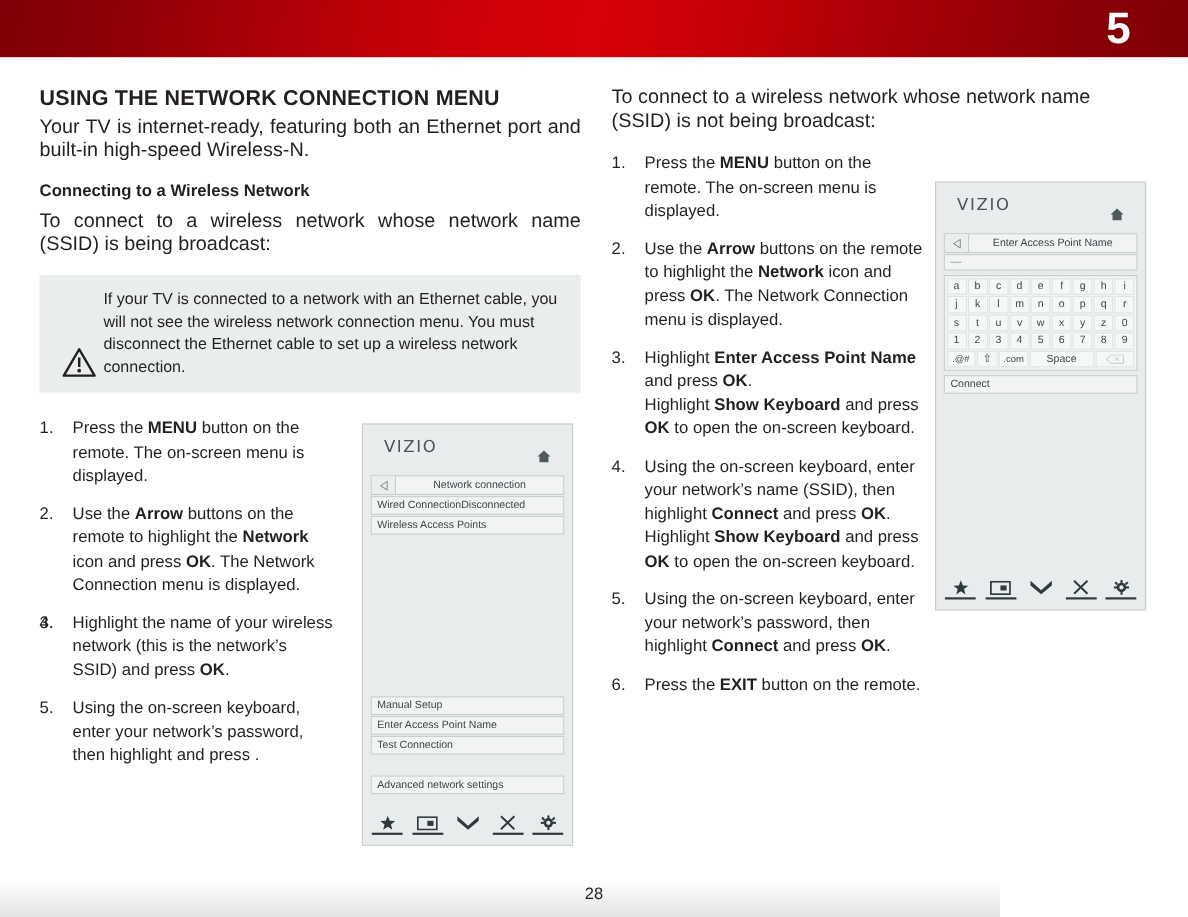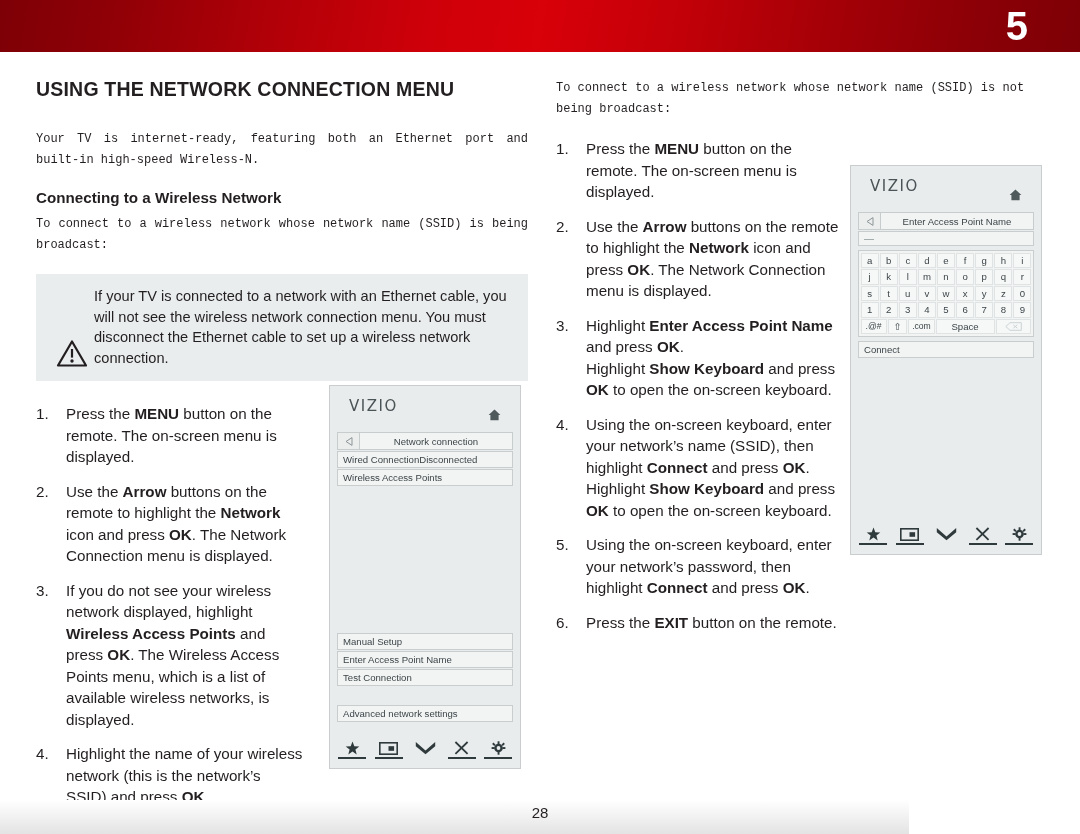--- a/index.html
+++ b/index.html
@@ -49,7 +49,7 @@
   .col-right { position: absolute; left: 556px; top: 78px; width: 492px; }
 
   h1.section-title {
-    margin: 0 0 28px 0;
+    margin: 0 0 4px 0;
     font-size: 19.5px;
     font-weight: bold;
     letter-spacing: 0.2px;

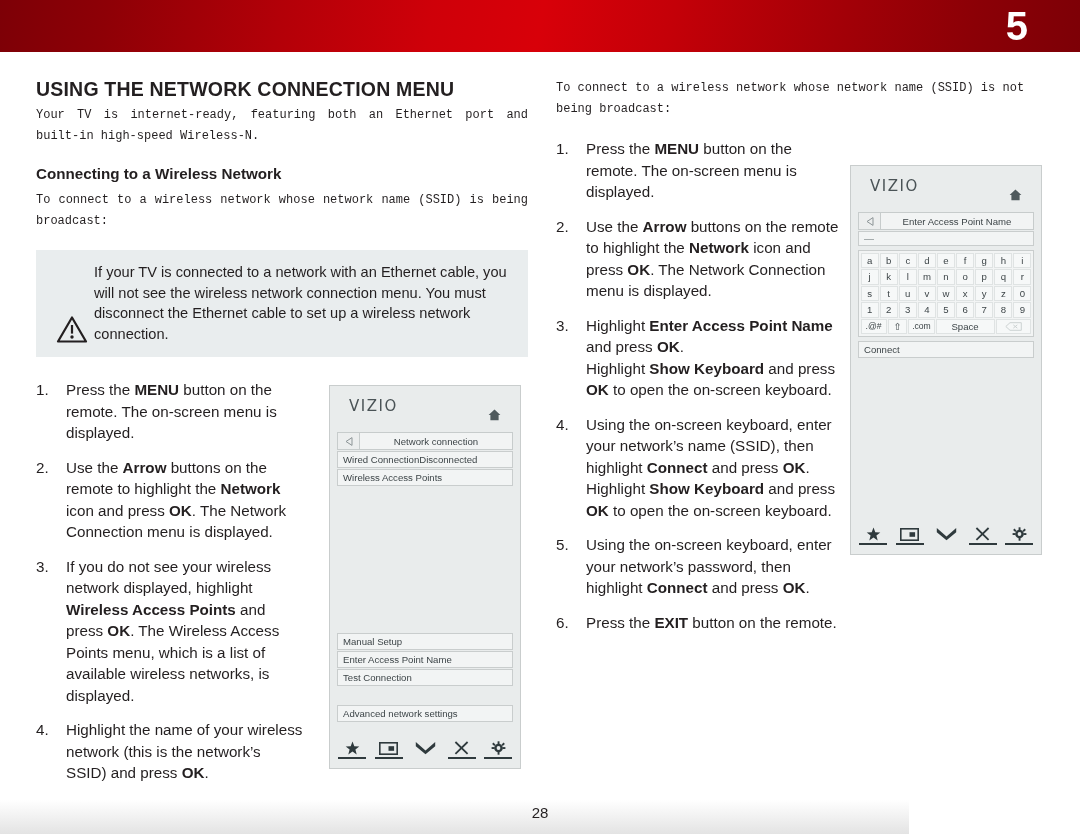--- a/index.html
+++ b/index.html
@@ -57,11 +57,10 @@
   }
   p.body {
     margin: 0 0 18px 0;
-    font-size: 12px;
+    font-size: 18px;
     line-height: 21px;
     color: #231f20;
     text-align: justify;
-    font-family: Liberation Mono, monospace;
   }
   p.body.nojust { text-align: left; }
   h2.sub-title {

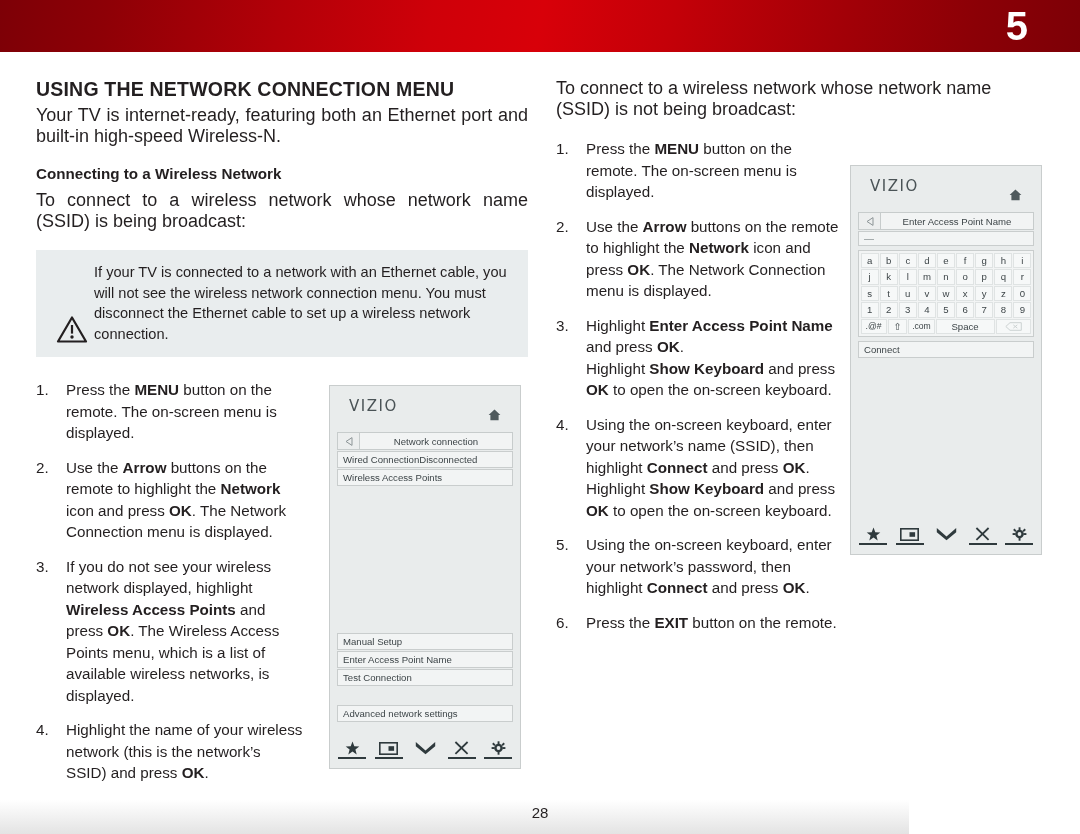--- a/index.html
+++ b/index.html
@@ -276,7 +276,7 @@
     <ol class="steps" id="left-steps">
         <li><span class="num">1.</span><span>Press the <b>MENU</b> button on the remote. The on-screen menu is displayed.</span></li>
         <li><span class="num">2.</span><span>Use the <b>Arrow</b> buttons on the remote to highlight the <b>Network</b> icon and press <b>OK</b>. The Network Connection menu is displayed.</span></li>
-        <li><span class="num">3.</span><span>If you do not see your wireless network displayed, highlight <b>Wireless Access Points</b> and press <b>OK</b>. The Wireless Access Points menu, which is a list of available wireless networks, is displayed.</span></li>
+        <li><span class="num">3.</span></li>
         <li><span class="num">4.</span><span>Highlight the name of your wireless network (this is the network’s SSID) and press <b>OK</b>.</span></li>
         <li><span class="num">5.</span><span>Using the on-screen keyboard, enter your network’s password, then highlight  and press .</span></li>
       </ol>

